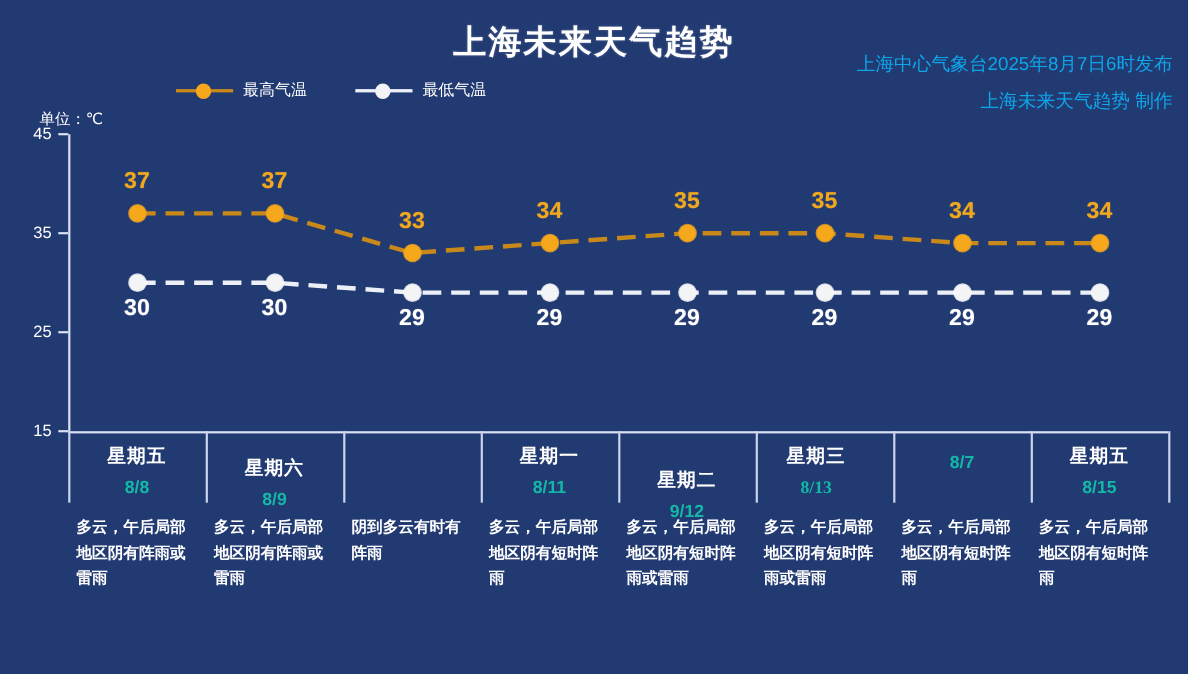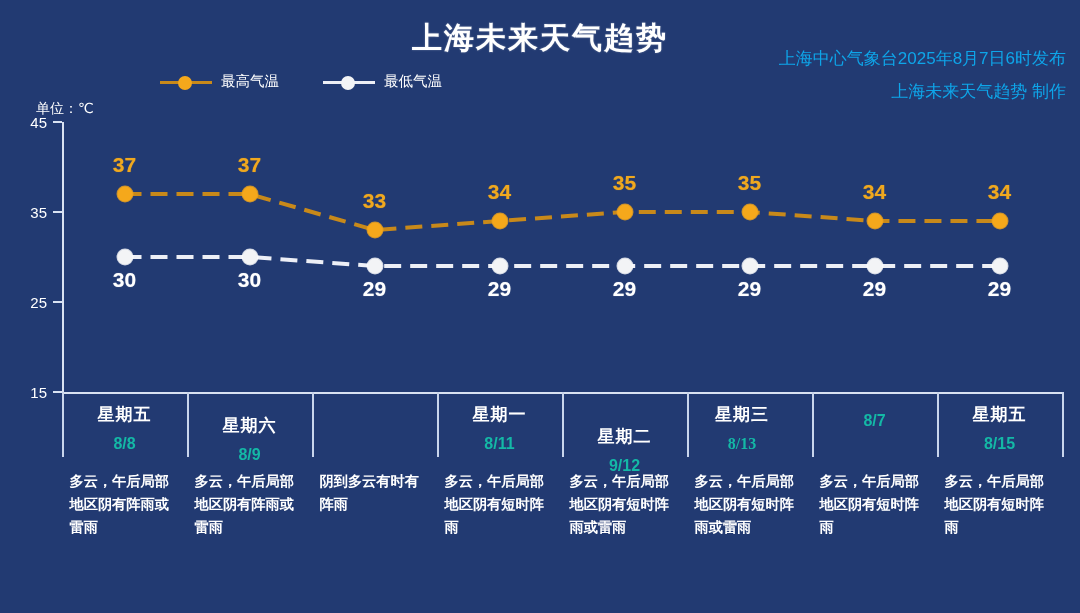--- a/index.html
+++ b/index.html
@@ -76,7 +76,7 @@
   .desc-cell{
     position:absolute; transform:translateX(-50%);
     width:108px; text-align:left;
-    color:#FFFFFF; font-size:14.2px; font-weight:bold; line-height:1.62;
+    color:#FFFFFF; font-size:14.2px; font-weight:bold; line-height:1.62;font-family:Liberation Mono, monospace;
   }
 </style>
 </head>

